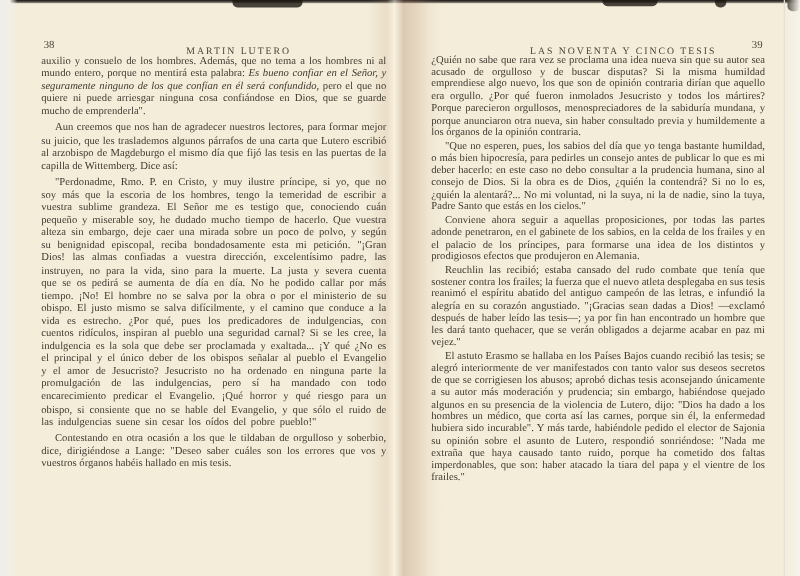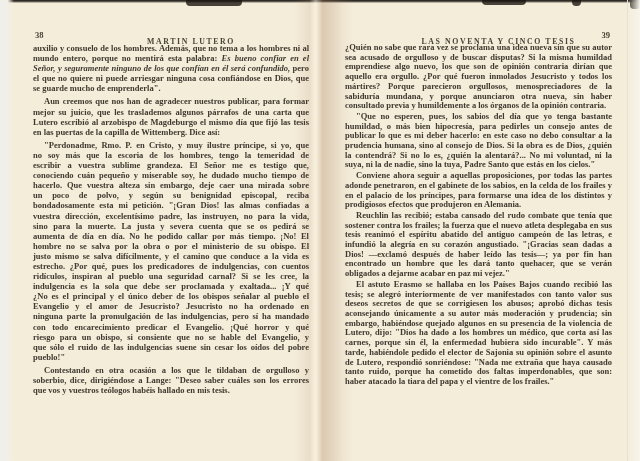--- a/index.html
+++ b/index.html
@@ -14,7 +14,6 @@
     width: 640px; height: 461px;
     background: var(--paper, #f4edda);
     overflow: hidden;
-    font-weight: bold;
   }
   
   .edge-top {

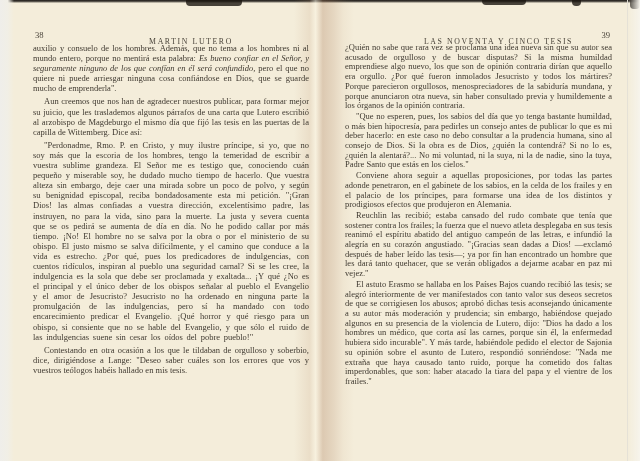--- a/index.html
+++ b/index.html
@@ -86,7 +86,7 @@
     </div>
     <div class="pbody" id="left-paras">
         <p class="para"><span>auxilio y consuelo de los hombres. Además, que no tema a los hombres ni al mundo entero, porque no mentirá esta palabra: </span><em>Es bueno confiar en el Señor, y seguramente ninguno de los que confían en él será confundido,</em><span> pero el que no quiere ni puede arriesgar ninguna cosa confiándose en Dios, que se guarde mucho de emprenderla".</span></p>
-        <p class="para indent"><span>Aun creemos que nos han de agradecer nuestros publicar, para formar mejor su juicio, que les traslademos algunos párrafos de una carta que Lutero escribió al arzobispo de Magdeburgo el mismo día que fijó las tesis en las puertas de la capilla de Wittemberg. Dice así:</span></p>
+        <p class="para indent"><span>Aun creemos que nos han de agradecer nuestros lectores, para formar mejor su juicio, que les traslademos algunos párrafos de una carta que Lutero escribió al arzobispo de Magdeburgo el mismo día que fijó las tesis en las puertas de la capilla de Wittemberg. Dice así:</span></p>
         <p class="para indent wide"><span>"Perdonadme, Rmo. P. en Cristo, y muy ilustre príncipe, si yo, que no soy más que la escoria de los hombres, tengo la temeridad de escribir a vuestra sublime grandeza. El Señor me es testigo que, conociendo cuán pequeño y miserable soy, he dudado mucho tiempo de hacerlo. Que vuestra alteza sin embargo, deje caer una mirada sobre un poco de polvo, y según su benignidad episcopal, reciba bondadosamente esta mi petición. "¡Gran Dios! las almas confiadas a vuestra dirección, excelentísimo padre, las instruyen, no para la vida, sino para la muerte. La justa y severa cuenta que se os pedirá se aumenta de día en día. No he podido callar por más tiempo. ¡No! El hombre no se salva por la obra o por el ministerio de su obispo. El justo mismo se salva difícilmente, y el camino que conduce a la vida es estrecho. ¿Por qué, pues los predicadores de indulgencias, con cuentos ridículos, inspiran al pueblo una seguridad carnal? Si se les cree, la indulgencia es la sola que debe ser proclamada y exaltada... ¡Y qué ¿No es el principal y el único deber de los obispos señalar al pueblo el Evangelio y el amor de Jesucristo? Jesucristo no ha ordenado en ninguna parte la promulgación de las indulgencias, pero sí ha mandado con todo encarecimiento predicar el Evangelio. ¡Qué horror y qué riesgo para un obispo, si consiente que no se hable del Evangelio, y que sólo el ruido de las indulgencias suene sin cesar los oídos del pobre pueblo!"</span></p>
         <p class="para indent"><span>Contestando en otra ocasión a los que le tildaban de orgulloso y soberbio, dice, dirigiéndose a Lange: "Deseo saber cuáles son los errores que vos y vuestros teólogos habéis hallado en mis tesis.</span></p>
       </div>

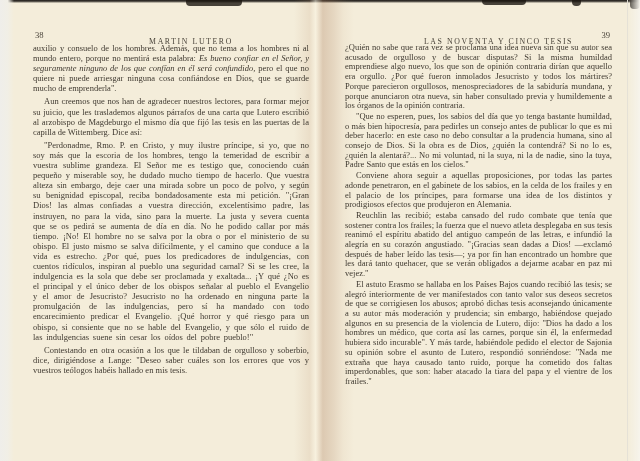--- a/index.html
+++ b/index.html
@@ -88,7 +88,7 @@
         <p class="para"><span>auxilio y consuelo de los hombres. Además, que no tema a los hombres ni al mundo entero, porque no mentirá esta palabra: </span><em>Es bueno confiar en el Señor, y seguramente ninguno de los que confían en él será confundido,</em><span> pero el que no quiere ni puede arriesgar ninguna cosa confiándose en Dios, que se guarde mucho de emprenderla".</span></p>
         <p class="para indent"><span>Aun creemos que nos han de agradecer nuestros lectores, para formar mejor su juicio, que les traslademos algunos párrafos de una carta que Lutero escribió al arzobispo de Magdeburgo el mismo día que fijó las tesis en las puertas de la capilla de Wittemberg. Dice así:</span></p>
         <p class="para indent wide"><span>"Perdonadme, Rmo. P. en Cristo, y muy ilustre príncipe, si yo, que no soy más que la escoria de los hombres, tengo la temeridad de escribir a vuestra sublime grandeza. El Señor me es testigo que, conociendo cuán pequeño y miserable soy, he dudado mucho tiempo de hacerlo. Que vuestra alteza sin embargo, deje caer una mirada sobre un poco de polvo, y según su benignidad episcopal, reciba bondadosamente esta mi petición. "¡Gran Dios! las almas confiadas a vuestra dirección, excelentísimo padre, las instruyen, no para la vida, sino para la muerte. La justa y severa cuenta que se os pedirá se aumenta de día en día. No he podido callar por más tiempo. ¡No! El hombre no se salva por la obra o por el ministerio de su obispo. El justo mismo se salva difícilmente, y el camino que conduce a la vida es estrecho. ¿Por qué, pues los predicadores de indulgencias, con cuentos ridículos, inspiran al pueblo una seguridad carnal? Si se les cree, la indulgencia es la sola que debe ser proclamada y exaltada... ¡Y qué ¿No es el principal y el único deber de los obispos señalar al pueblo el Evangelio y el amor de Jesucristo? Jesucristo no ha ordenado en ninguna parte la promulgación de las indulgencias, pero sí ha mandado con todo encarecimiento predicar el Evangelio. ¡Qué horror y qué riesgo para un obispo, si consiente que no se hable del Evangelio, y que sólo el ruido de las indulgencias suene sin cesar los oídos del pobre pueblo!"</span></p>
-        <p class="para indent"><span>Contestando en otra ocasión a los que le tildaban de orgulloso y soberbio, dice, dirigiéndose a Lange: "Deseo saber cuáles son los errores que vos y vuestros teólogos habéis hallado en mis tesis.</span></p>
+        <p class="para indent"><span>Contestando en otra ocasión a los que le tildaban de orgulloso y soberbio, dice, dirigiéndose a Lange: "Deseo saber cuáles son los errores que vos y vuestros órganos habéis hallado en mis tesis.</span></p>
       </div>
   </div>
 

